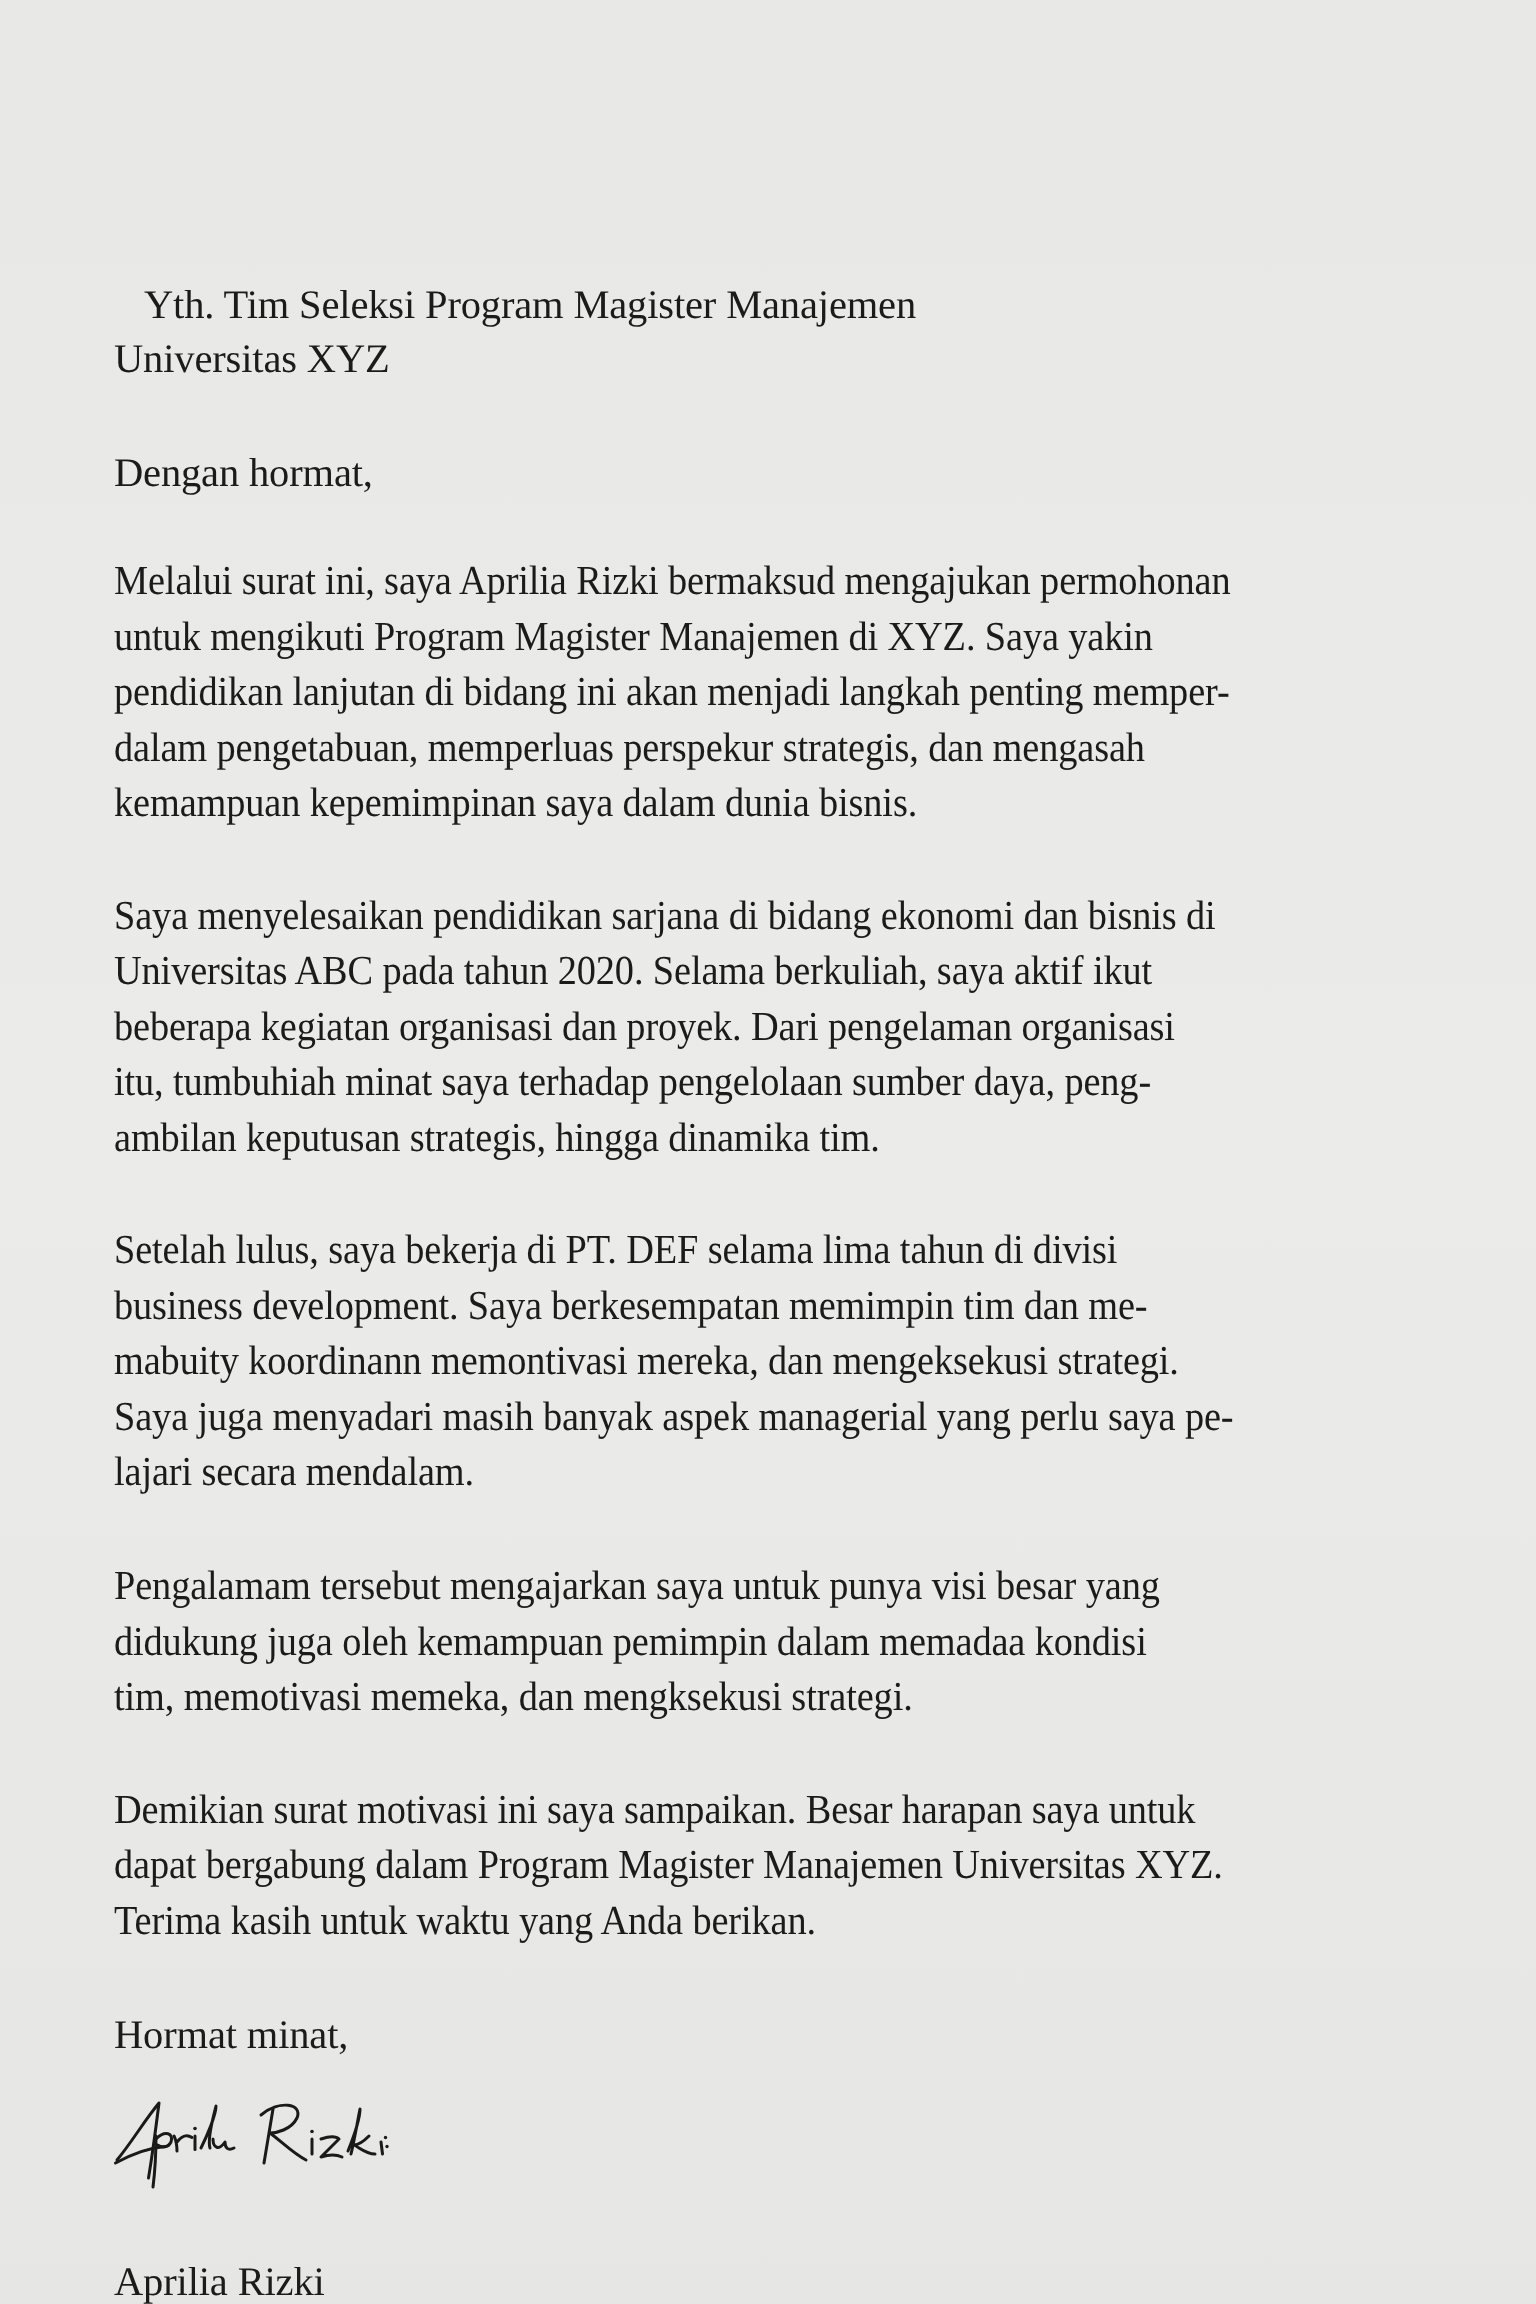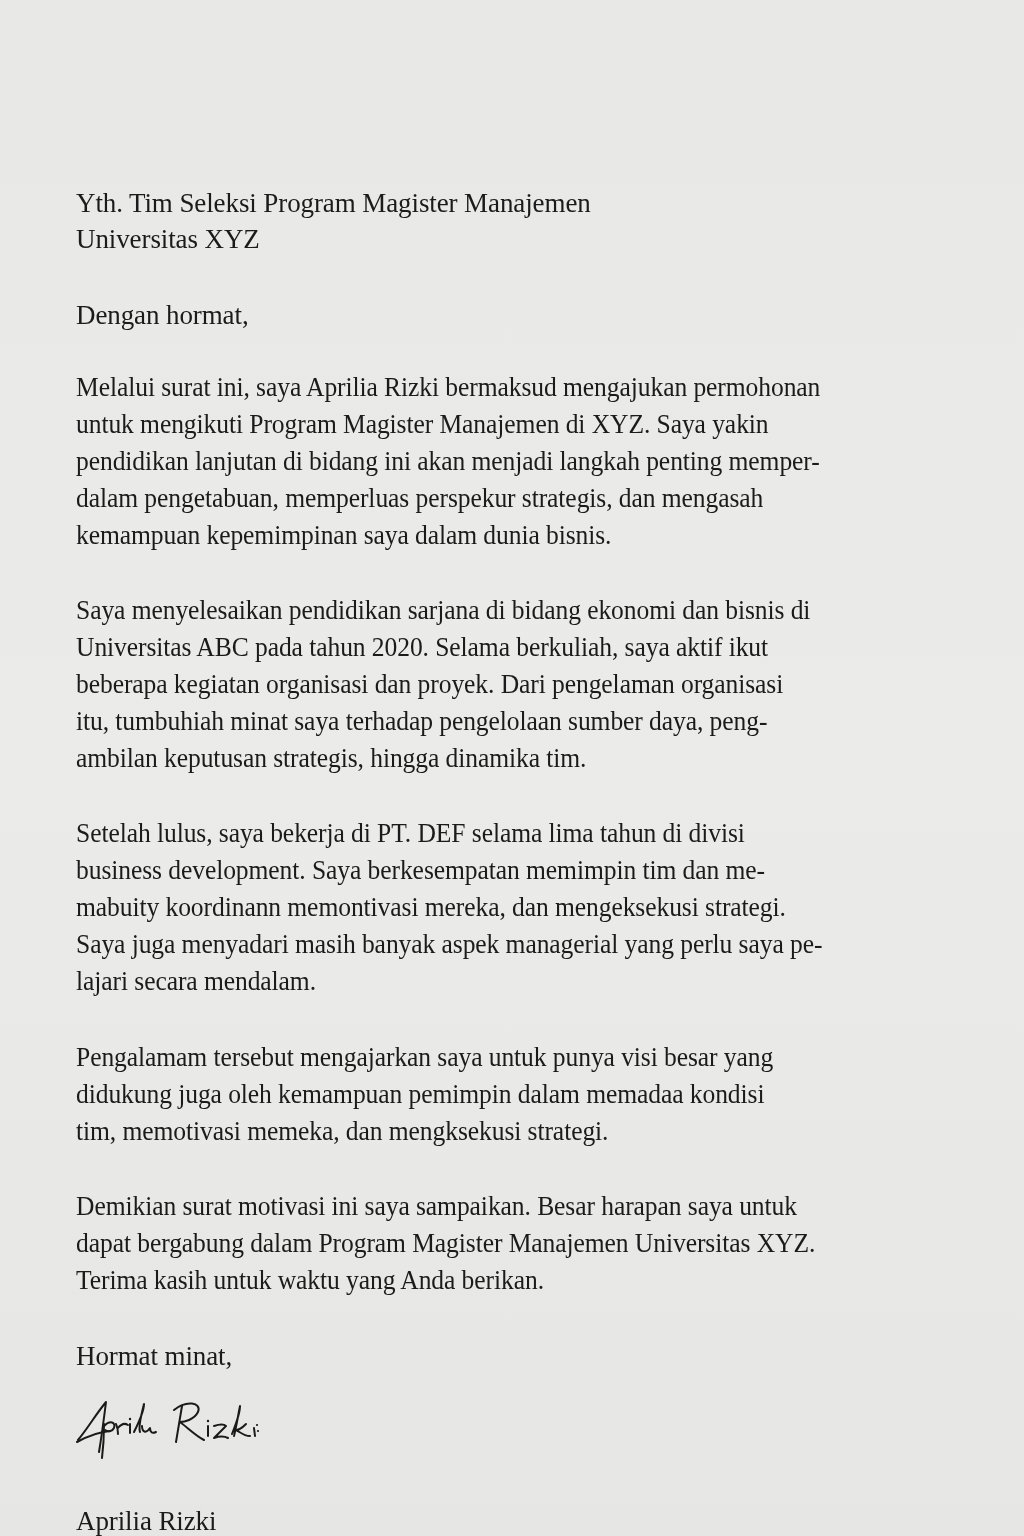--- a/index.html
+++ b/index.html
@@ -45,7 +45,7 @@
 
 <div class="page">
 
-  <div class="line addr" style="top:185px;">Yth. Tim Seleksi Program Magister Manajemen</div>
+  <div class="line addr" style="top:185px;margin-left:20px;">Yth. Tim Seleksi Program Magister Manajemen</div>
   <div class="line addr" style="top:221px;">Universitas XYZ</div>
 
   <div class="line addr" style="top:297px;">Dengan hormat,</div>

